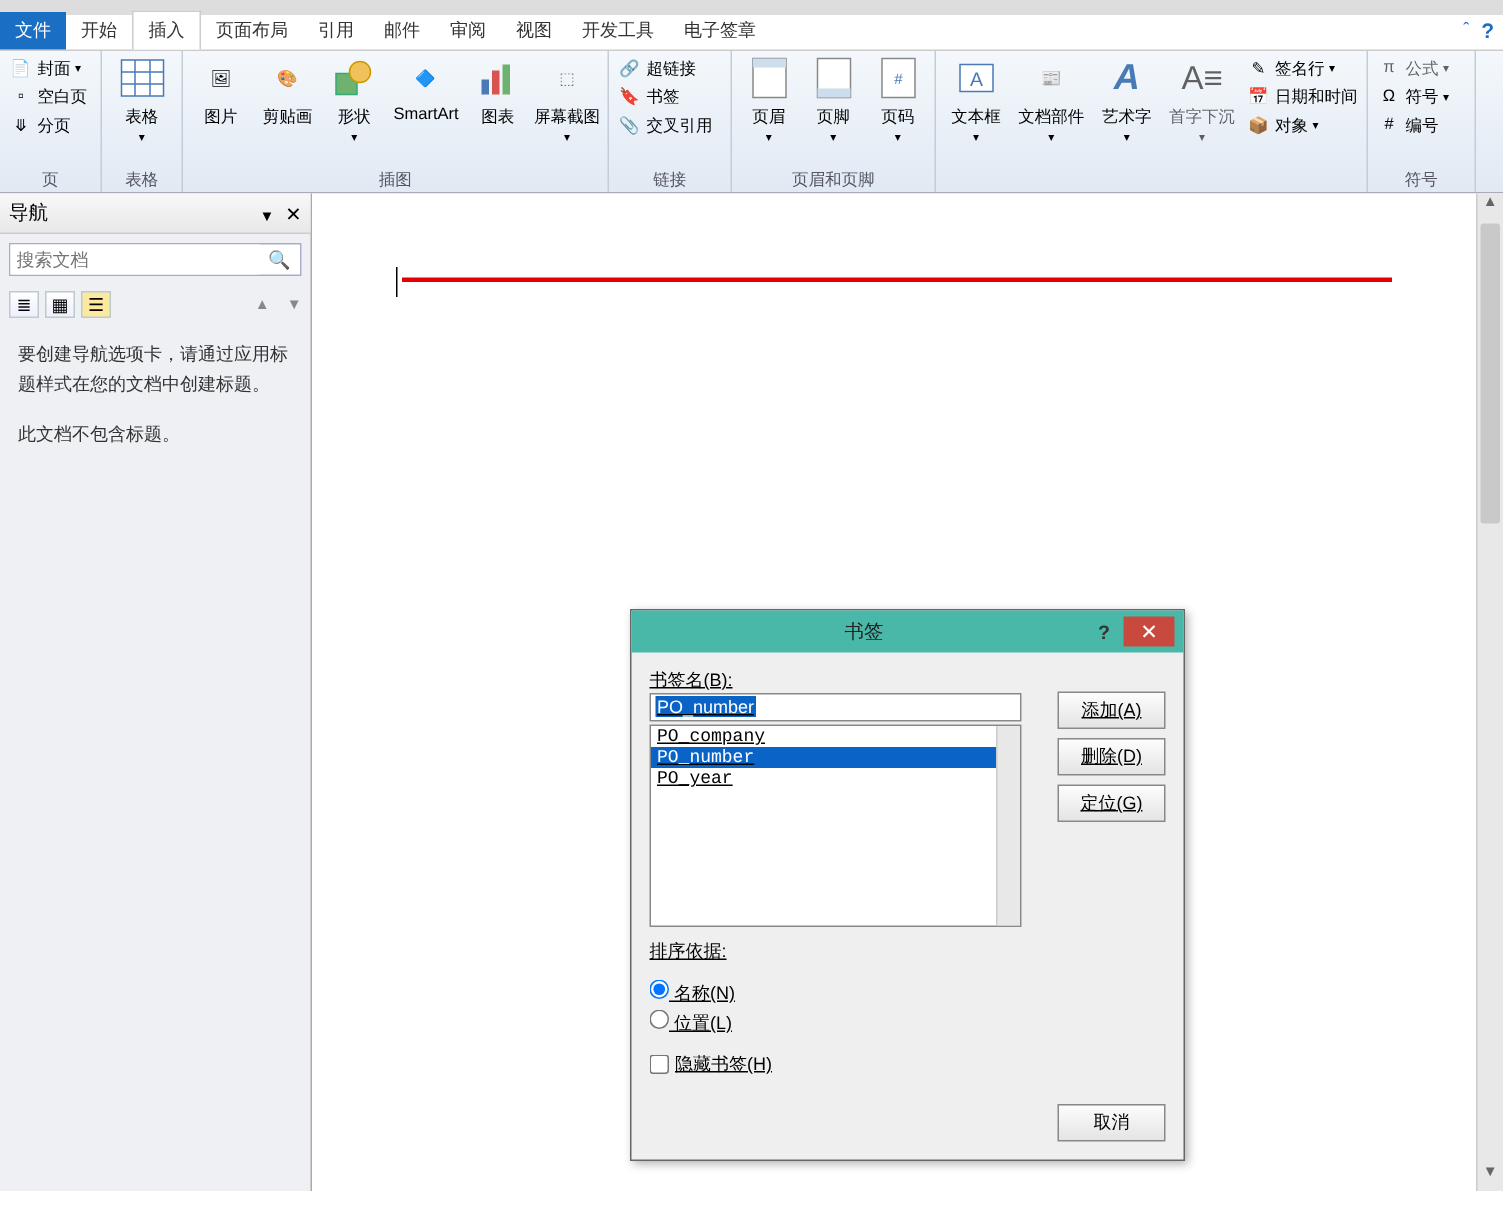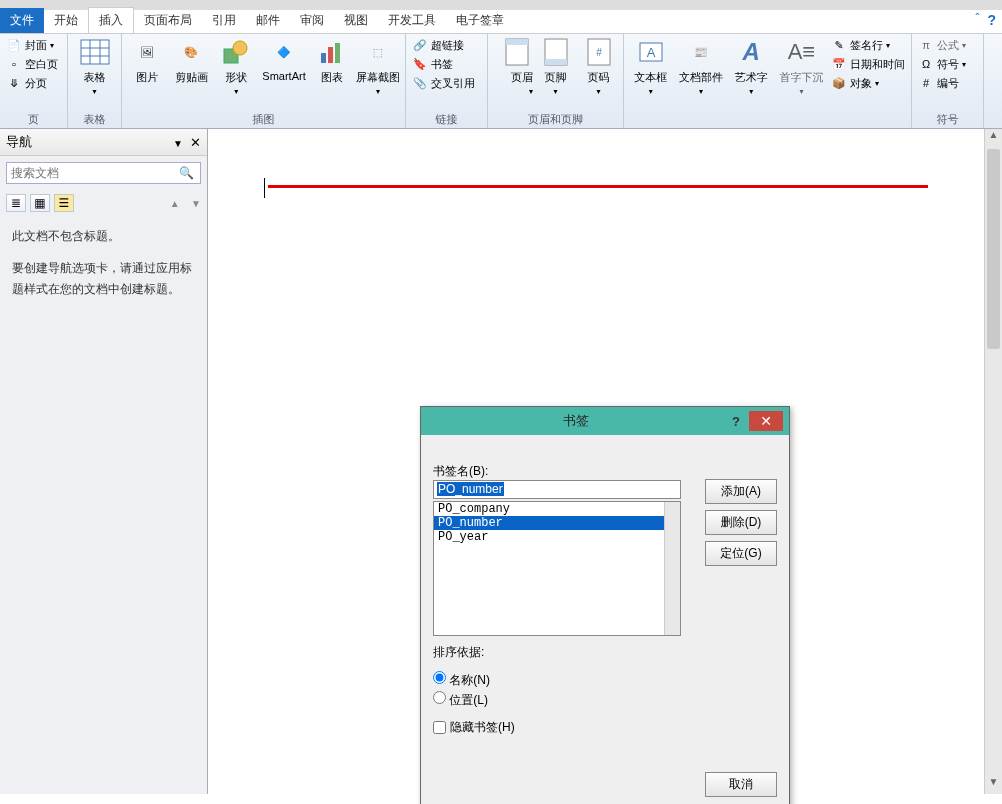--- a/index.html
+++ b/index.html
@@ -190,7 +190,7 @@
   </div>
   <div class="ribbon-group" style="width:136px;">
     <div class="ribbon-body">
-      <div class="rb-big" style="width:42px;align-items:flex-end;">
+      <div class="rb-big" style="width:42px;">
           <span class="rb-icon-lg">
             <svg width="24" height="28">
               <rect x="1" y="1" width="22" height="26" fill="#fff" stroke="#888"></rect>

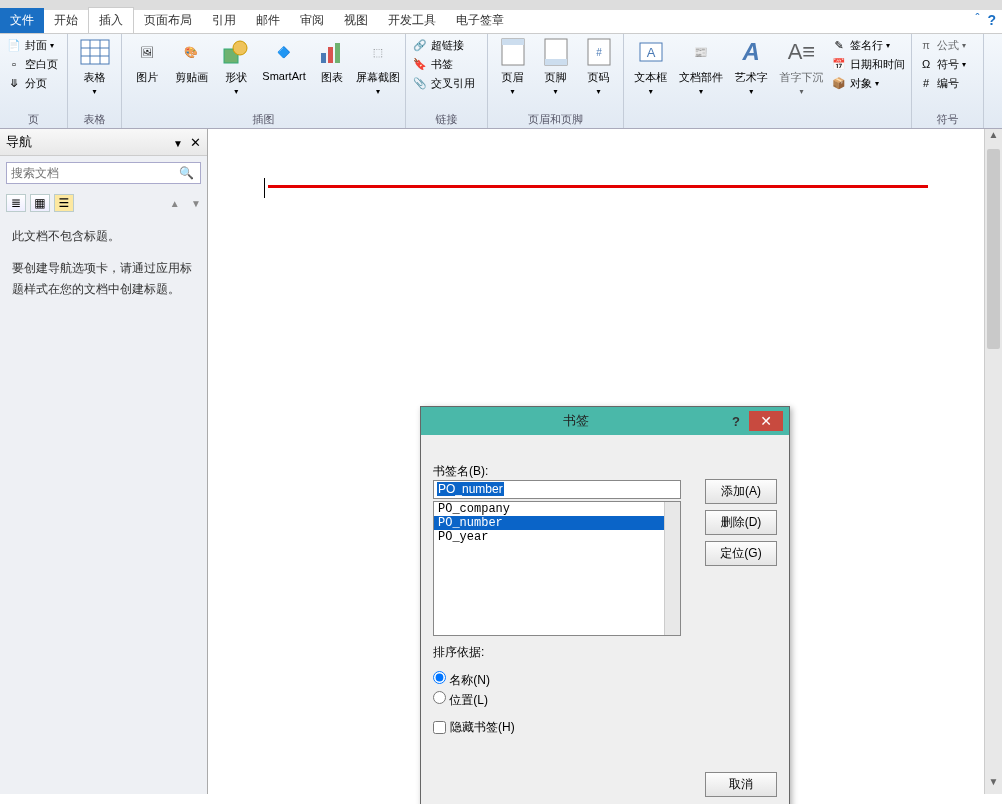--- a/index.html
+++ b/index.html
@@ -310,8 +310,8 @@
       <span style="font-size:10px;color:#888;">▼</span>
     </div>
     <div class="nav-msg">
+      <p>要创建导航选项卡，请通过应用标题样式在您的文档中创建标题。</p>
       <p>此文档不包含标题。</p>
-      <p>要创建导航选项卡，请通过应用标题样式在您的文档中创建标题。</p>
     </div>
   </div>
 

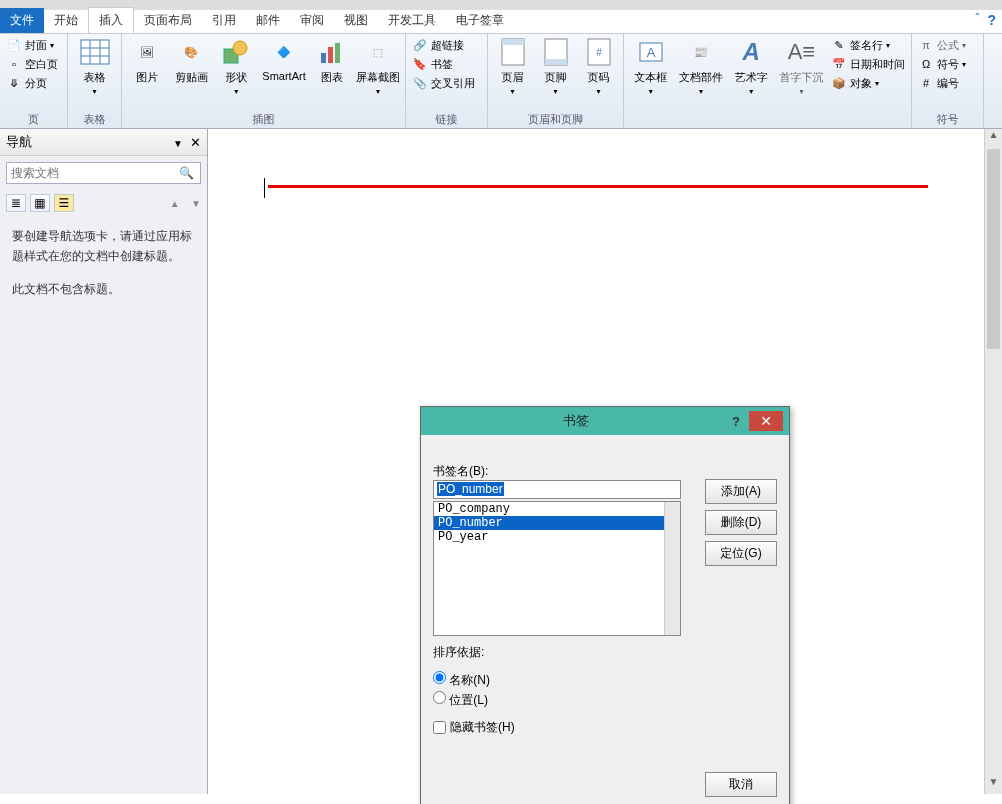--- a/index.html
+++ b/index.html
@@ -51,7 +51,7 @@
 .dlg-title-text { flex: 1; text-align: center; }
 .dlg-help { width: 22px; height: 20px; display:flex; align-items:center; justify-content:center; color:#333; font-weight:bold; margin-right:2px; }
 .dlg-close { width: 34px; height: 20px; background: #c84a3f; color: #fff; display:flex; align-items:center; justify-content:center; font-size:14px; }
-.dlg-body { padding: 28px 12px; display: flex; gap: 24px; font-family: SimSun; }
+.dlg-body { padding: 10px 12px; display: flex; gap: 24px; font-family: SimSun; text-decoration: underline; }
 .dlg-left { flex: 1; display: flex; flex-direction: column; }
 .dlg-list { border: 1px solid #888; height: 135px; background: #fff; margin-top: 2px; overflow: hidden; position:relative; }
 .dlg-list-scroll { position:absolute; right:0; top:0; bottom:0; width:16px; background:#e8e8e8; border-left:1px solid #ccc; }

